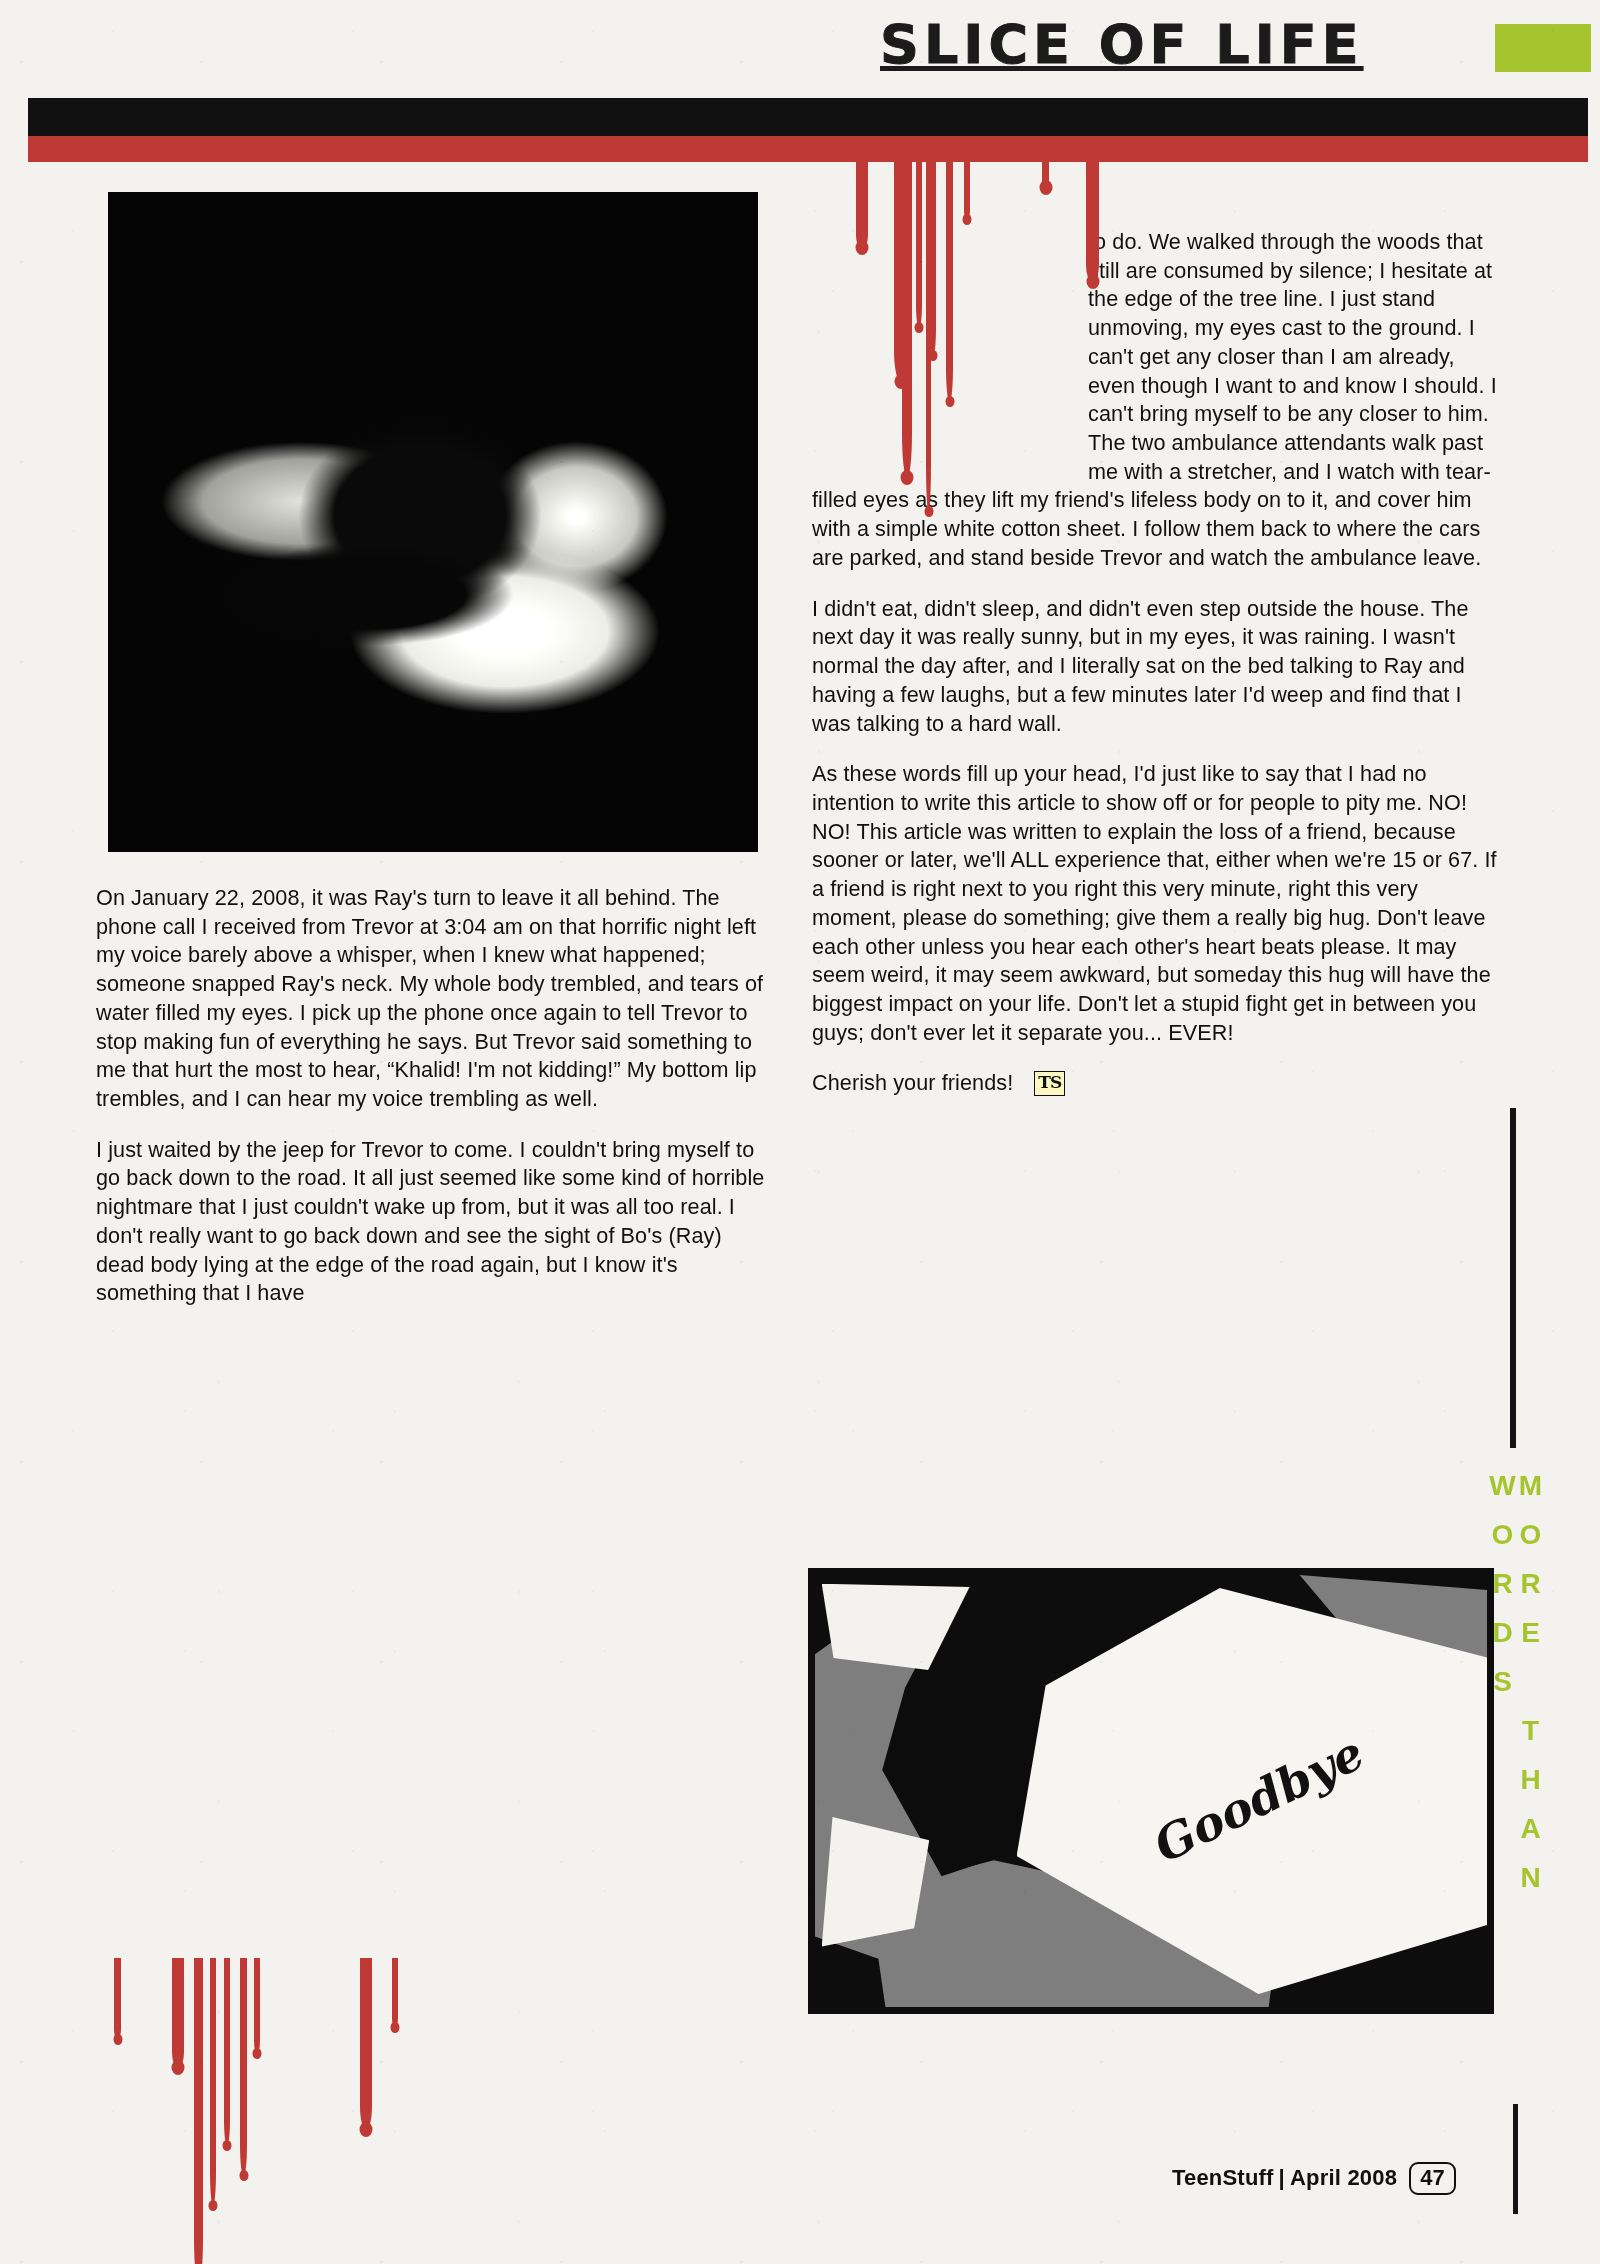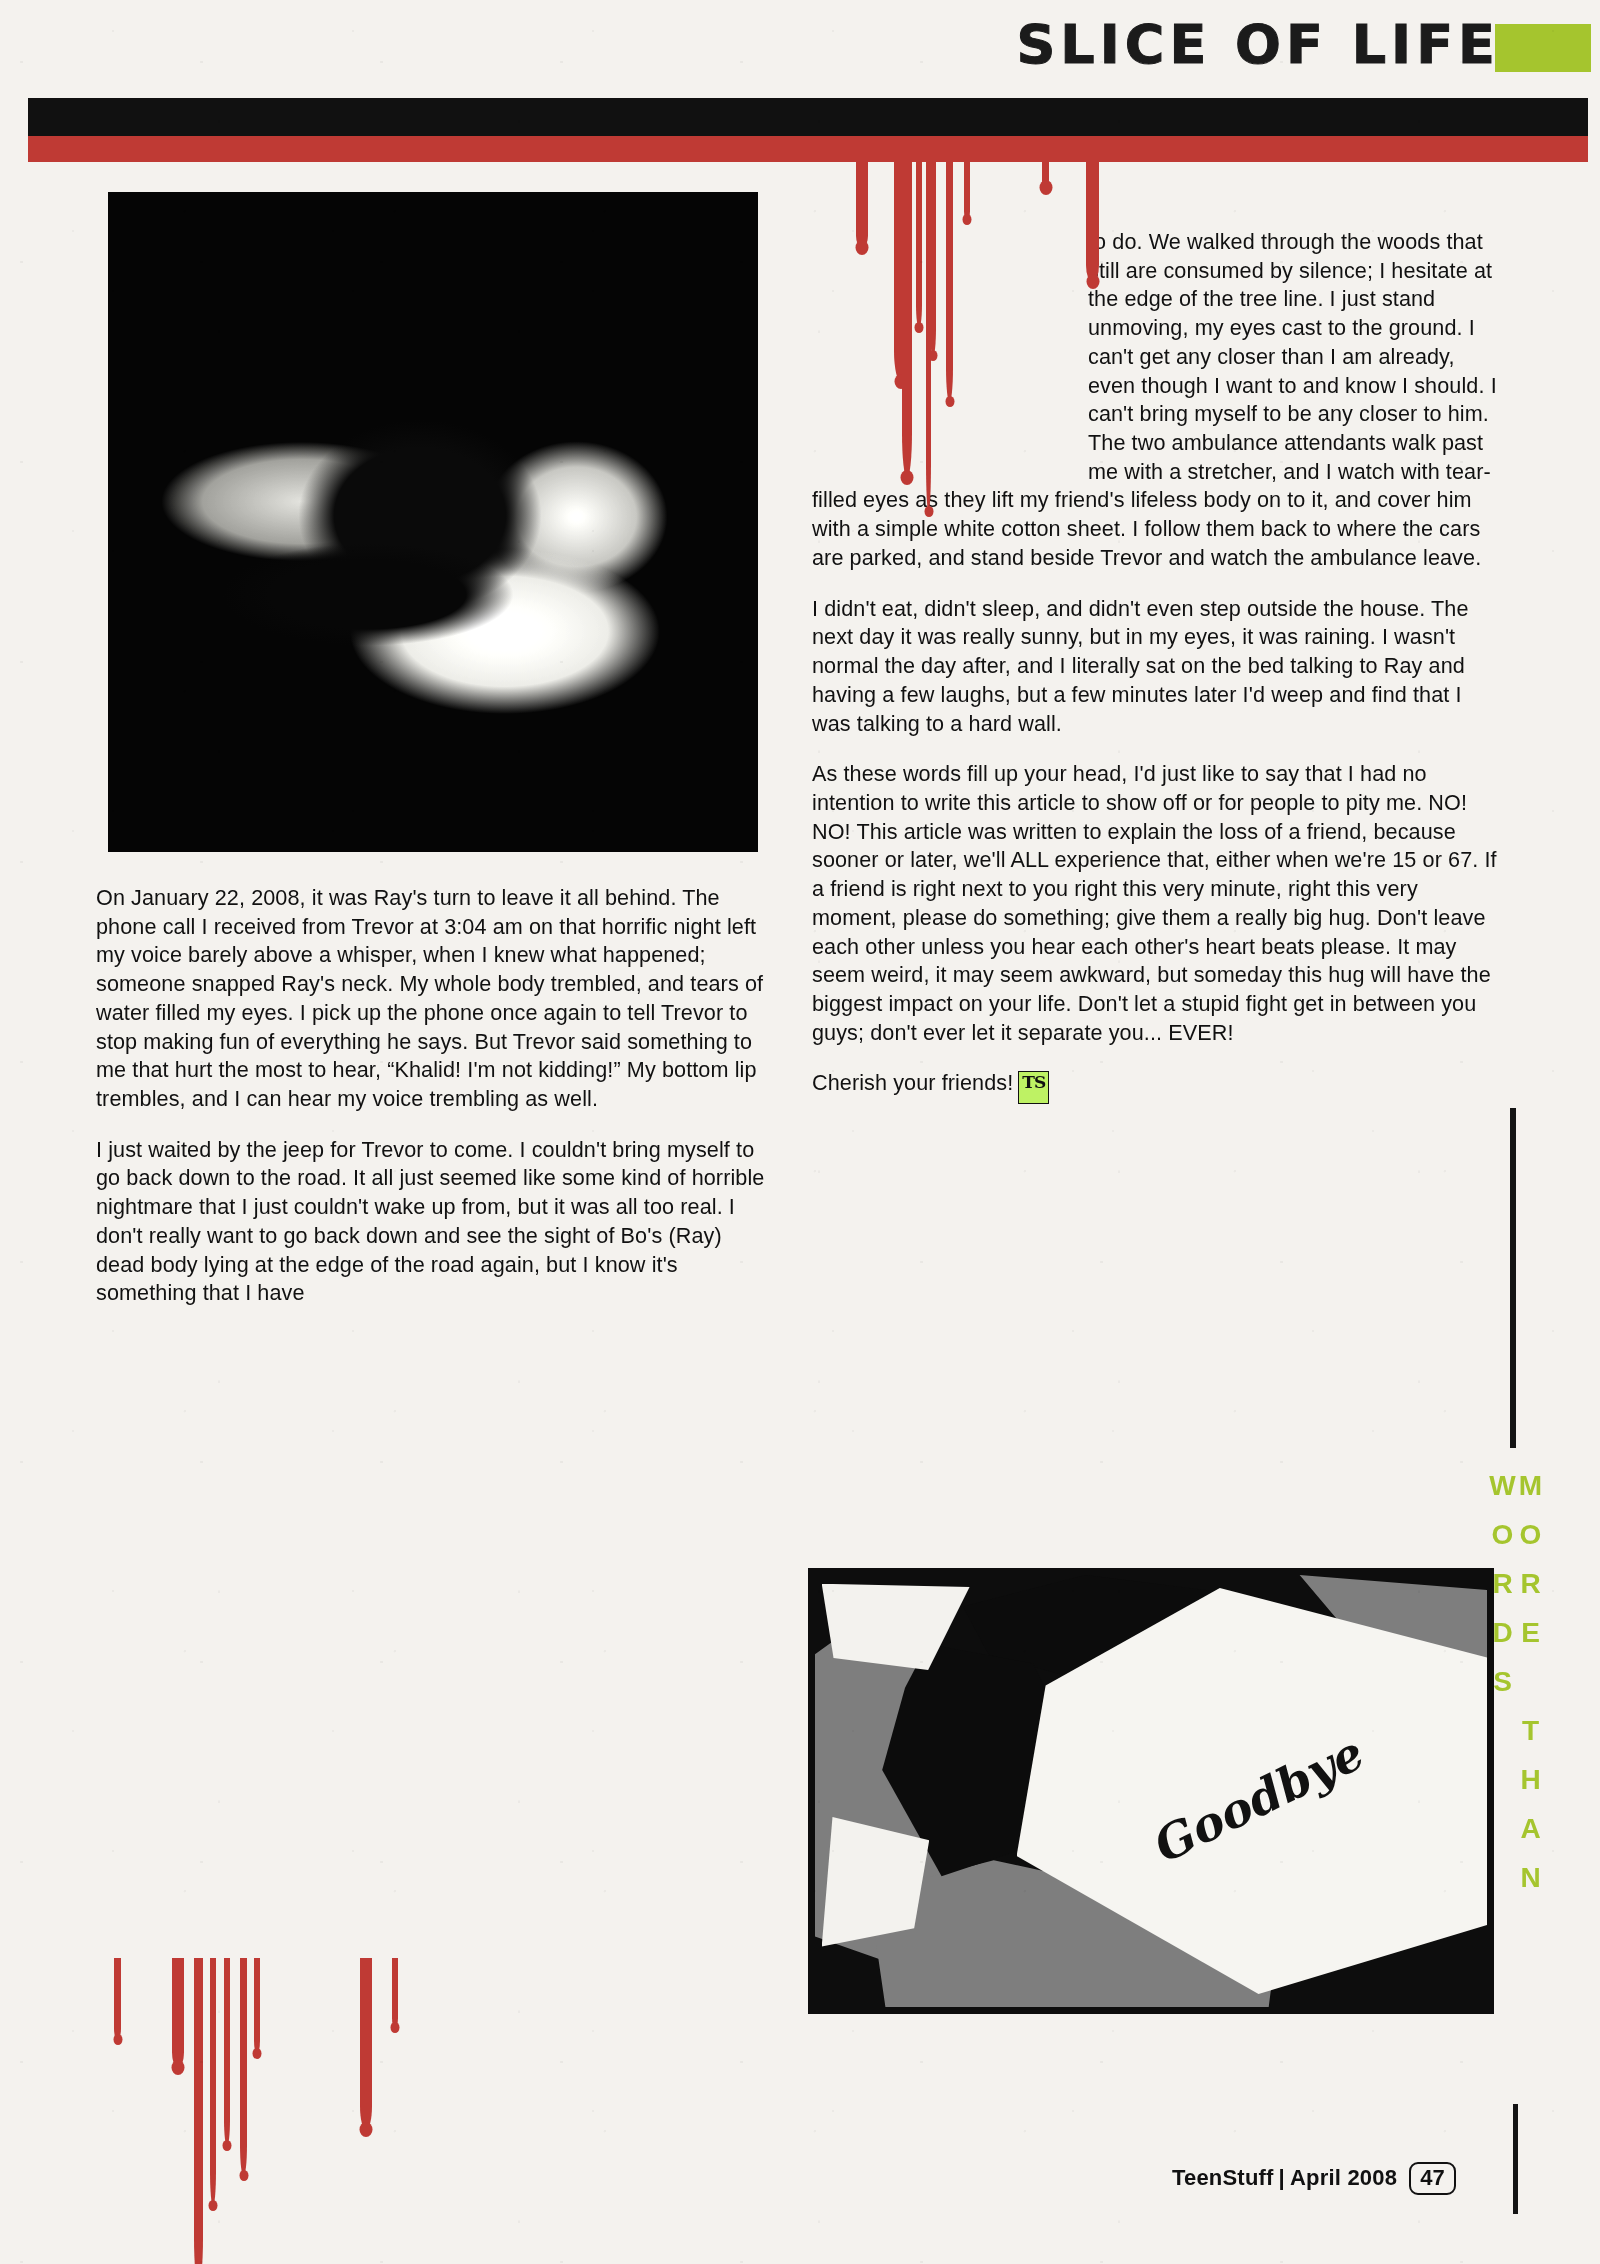--- a/index.html
+++ b/index.html
@@ -37,13 +37,14 @@
     left: 880px;
     top: 18px;
     width: 620px;
-    text-align: right;
+    text-align: left;
     font-size: 54px;
     font-weight: 900;
     letter-spacing: 5px;
     color: #1b1b1b;
     line-height: 1;
     font-family: "DejaVu Sans", sans-serif;
+    text-decoration: underline;
     -webkit-text-stroke: 1px #1b1b1b;
   }
   .green-chip {

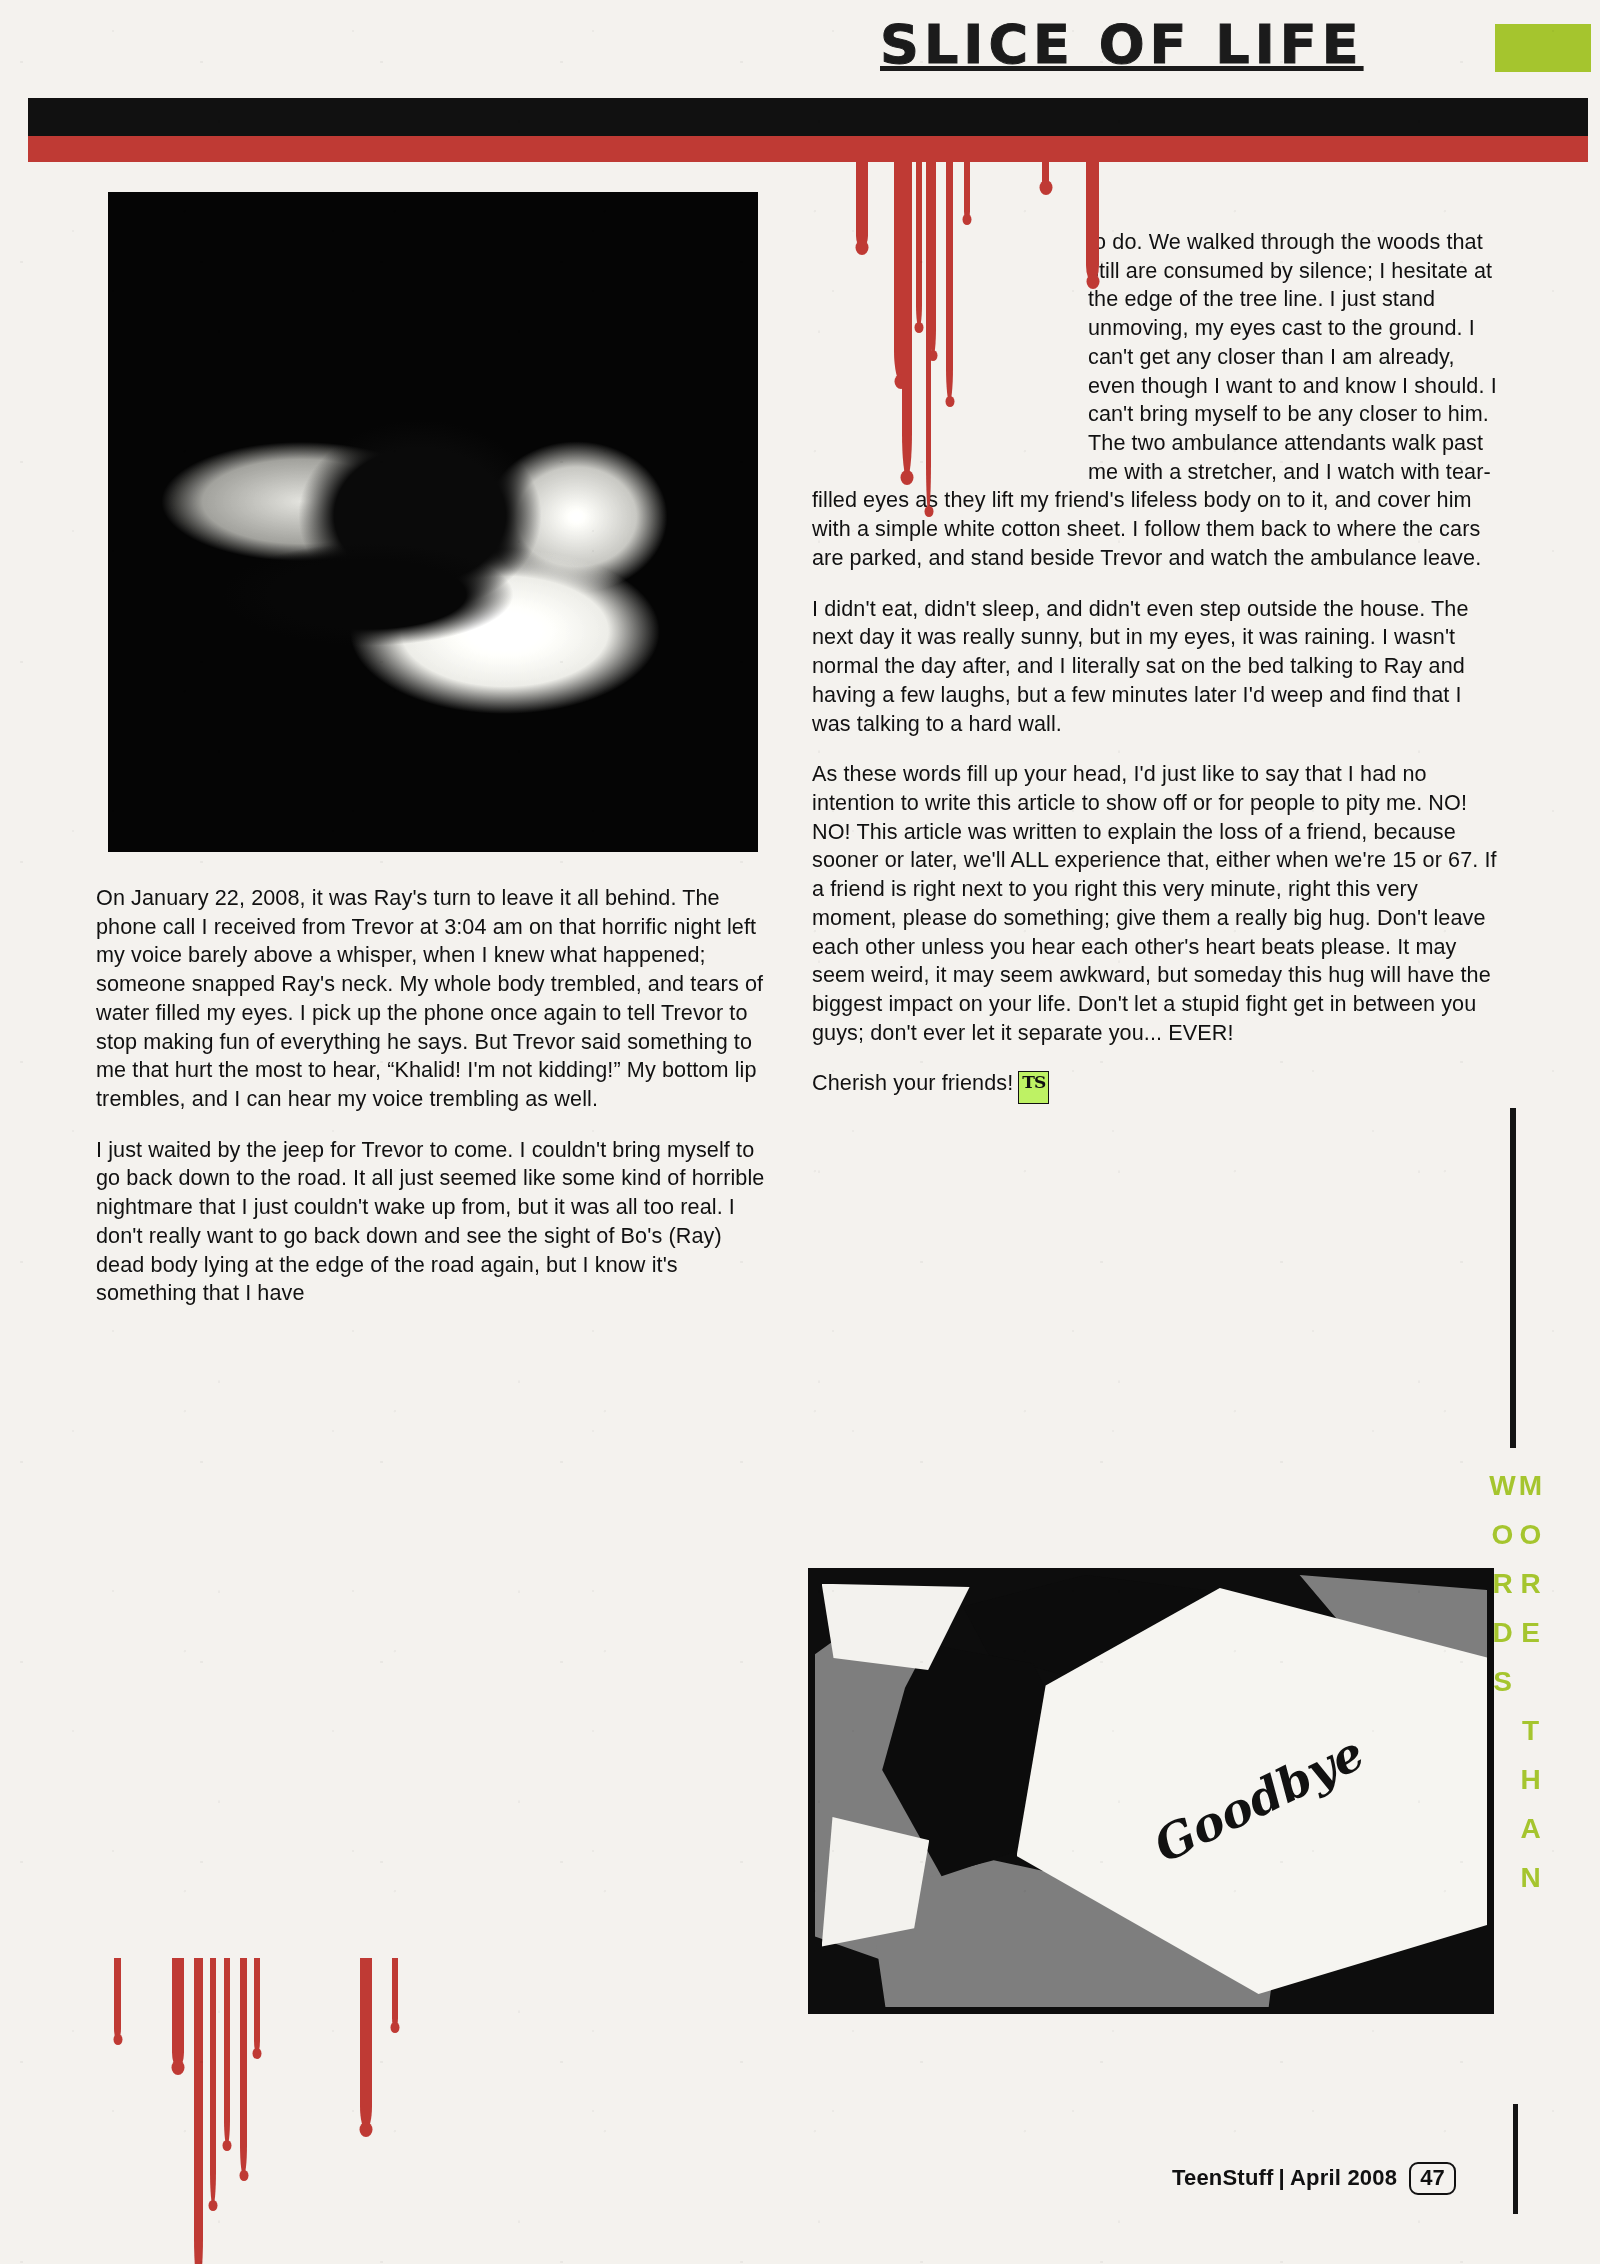--- a/index.html
+++ b/index.html
@@ -189,16 +189,16 @@
   }
   .ts-mark {
     display: inline-block;
-    background: #bef264;
+    background: #fef9c3;
     color: #111;
     font-family: "DejaVu Serif", serif;
     font-weight: 700;
     font-size: 17px;
     line-height: 1;
-    padding: 2px 3px 12px 3px;
+    padding: 2px 3px 4px 3px;
     border: 1.5px solid #111;
     vertical-align: 2px;
-    margin-left: 5px;
+    margin-left: 21px;
     letter-spacing: -1px;
   }
 

